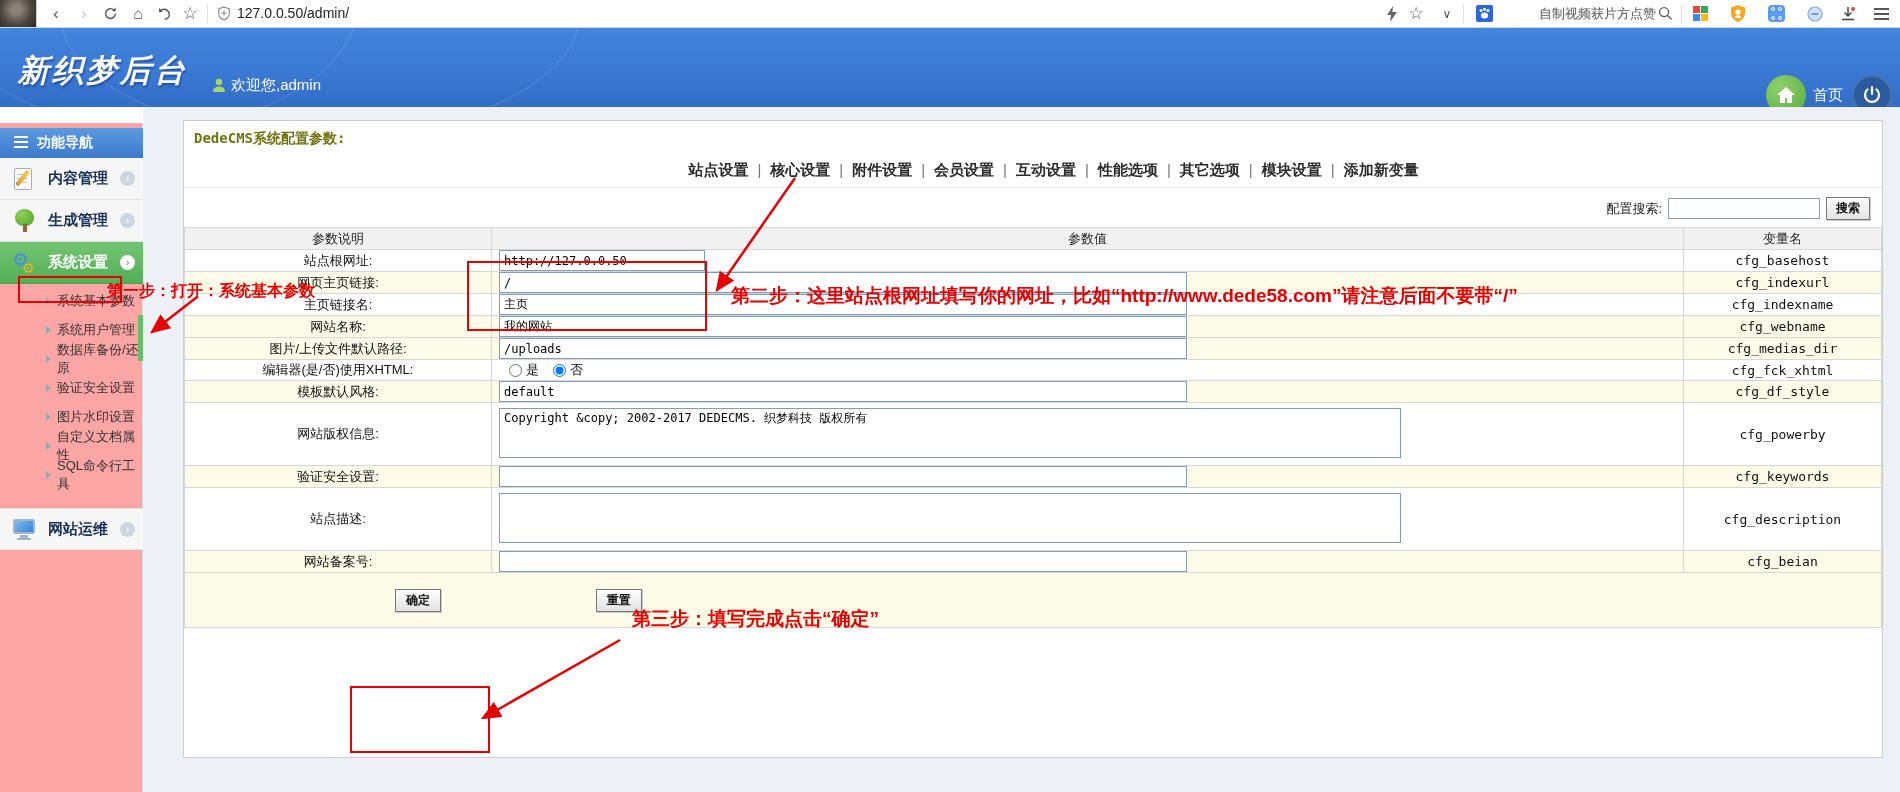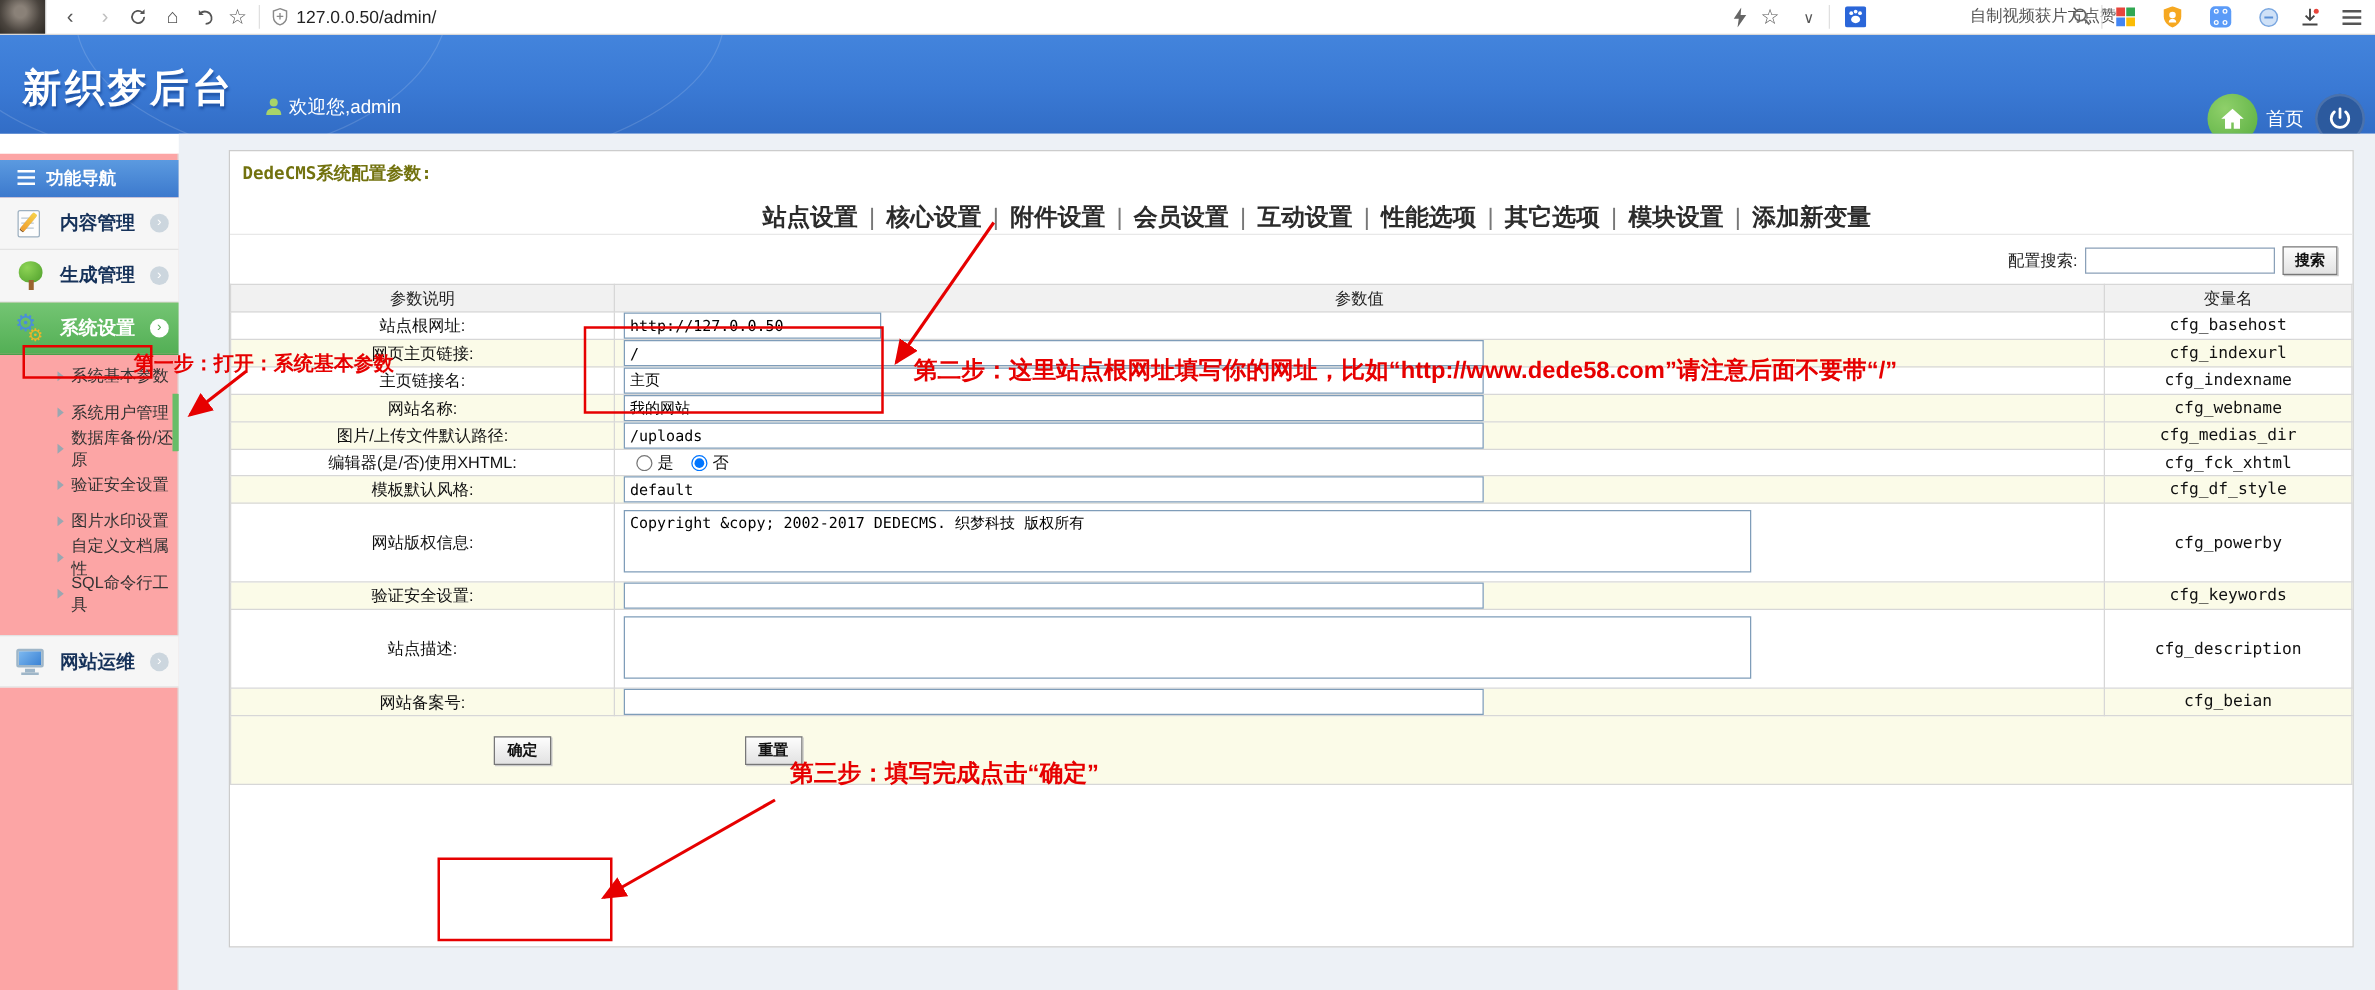--- a/index.html
+++ b/index.html
@@ -13,7 +13,7 @@
   .bicon.dis { color:#c0c0c0; }
   .vsep { position:absolute; top:4px; width:1px; height:19px; background:#e0e0e0; }
   #url-text { position:absolute; left:237px; top:0; height:27px; line-height:27px; font-size:14px; color:#222; }
-  #chrome-search-text { position:absolute; left:1576px; top:0; height:27px; line-height:27px; font-size:13px; color:#555;font-family:Liberation Mono, monospace; }
+  #chrome-search-text { position:absolute; left:1539px; top:0; height:27px; line-height:27px; font-size:13px; color:#555; }
   .grid4 { position:absolute; top:6px; width:15px; height:15px; display:grid; grid-template-columns:7px 7px; gap:1px; }
   .grid4 i { display:block; width:7px; height:7px; }
   #blue-grid { position:absolute; top:5px; width:17px; height:17px; background:#5b9bf8; border-radius:4px; display:grid; grid-template-columns:5px 5px; gap:2px; padding:2px 0 0 3px; }

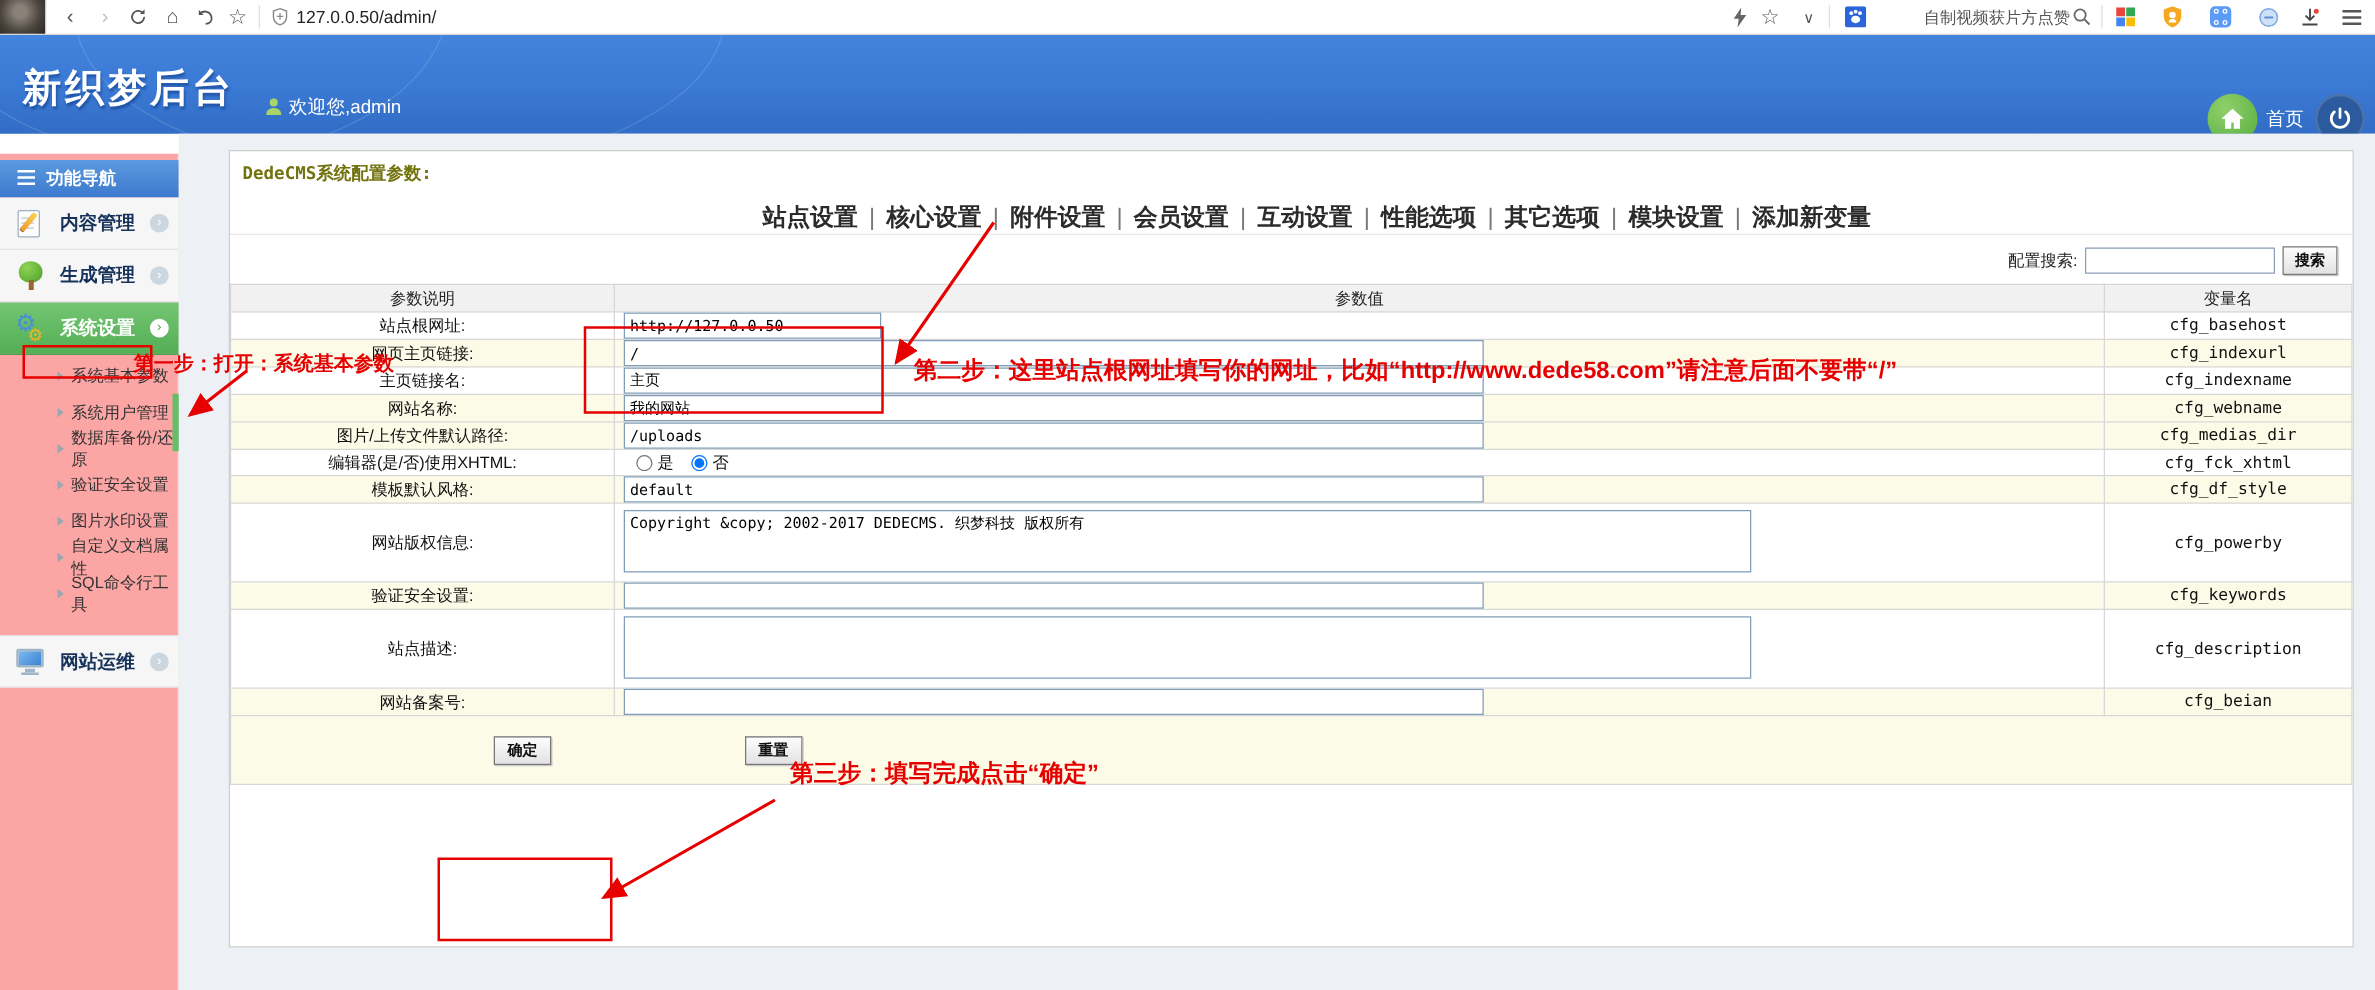--- a/index.html
+++ b/index.html
@@ -25,7 +25,7 @@
   #app-header { position:absolute; left:0; top:28px; width:1900px; height:79px;
     background:linear-gradient(180deg,#4384dc 0%, #3a79d4 55%, #326dc6 100%); overflow:hidden; }
   .wave { position:absolute; border:1px solid rgba(255,255,255,.14); border-radius:50%; }
-  #logo { position:absolute; left:18px; top:22px; font-size:31px; font-weight:bold; color:#fff; letter-spacing:3px; text-shadow:1px 2px 2px rgba(0,40,110,.45); }
+  #logo { position:absolute; left:18px; top:22px; font-size:31px; font-weight:bold; font-style:italic; color:#fff; letter-spacing:3px; text-shadow:1px 2px 2px rgba(0,40,110,.45); }
   #welcome-wrap { position:absolute; left:212px; top:48px; display:flex; align-items:center; gap:5px; color:#fff; font-size:15px; }
   #home-btn { position:absolute; left:1766px; top:47px; width:40px; height:40px; border-radius:50%; background:radial-gradient(circle at 35% 30%, #8fd06a, #57ad3f); display:flex; align-items:center; justify-content:center; cursor:pointer; }
   #home-label { position:absolute; left:1813px; top:58px; color:#fff; font-size:15px; cursor:pointer; }

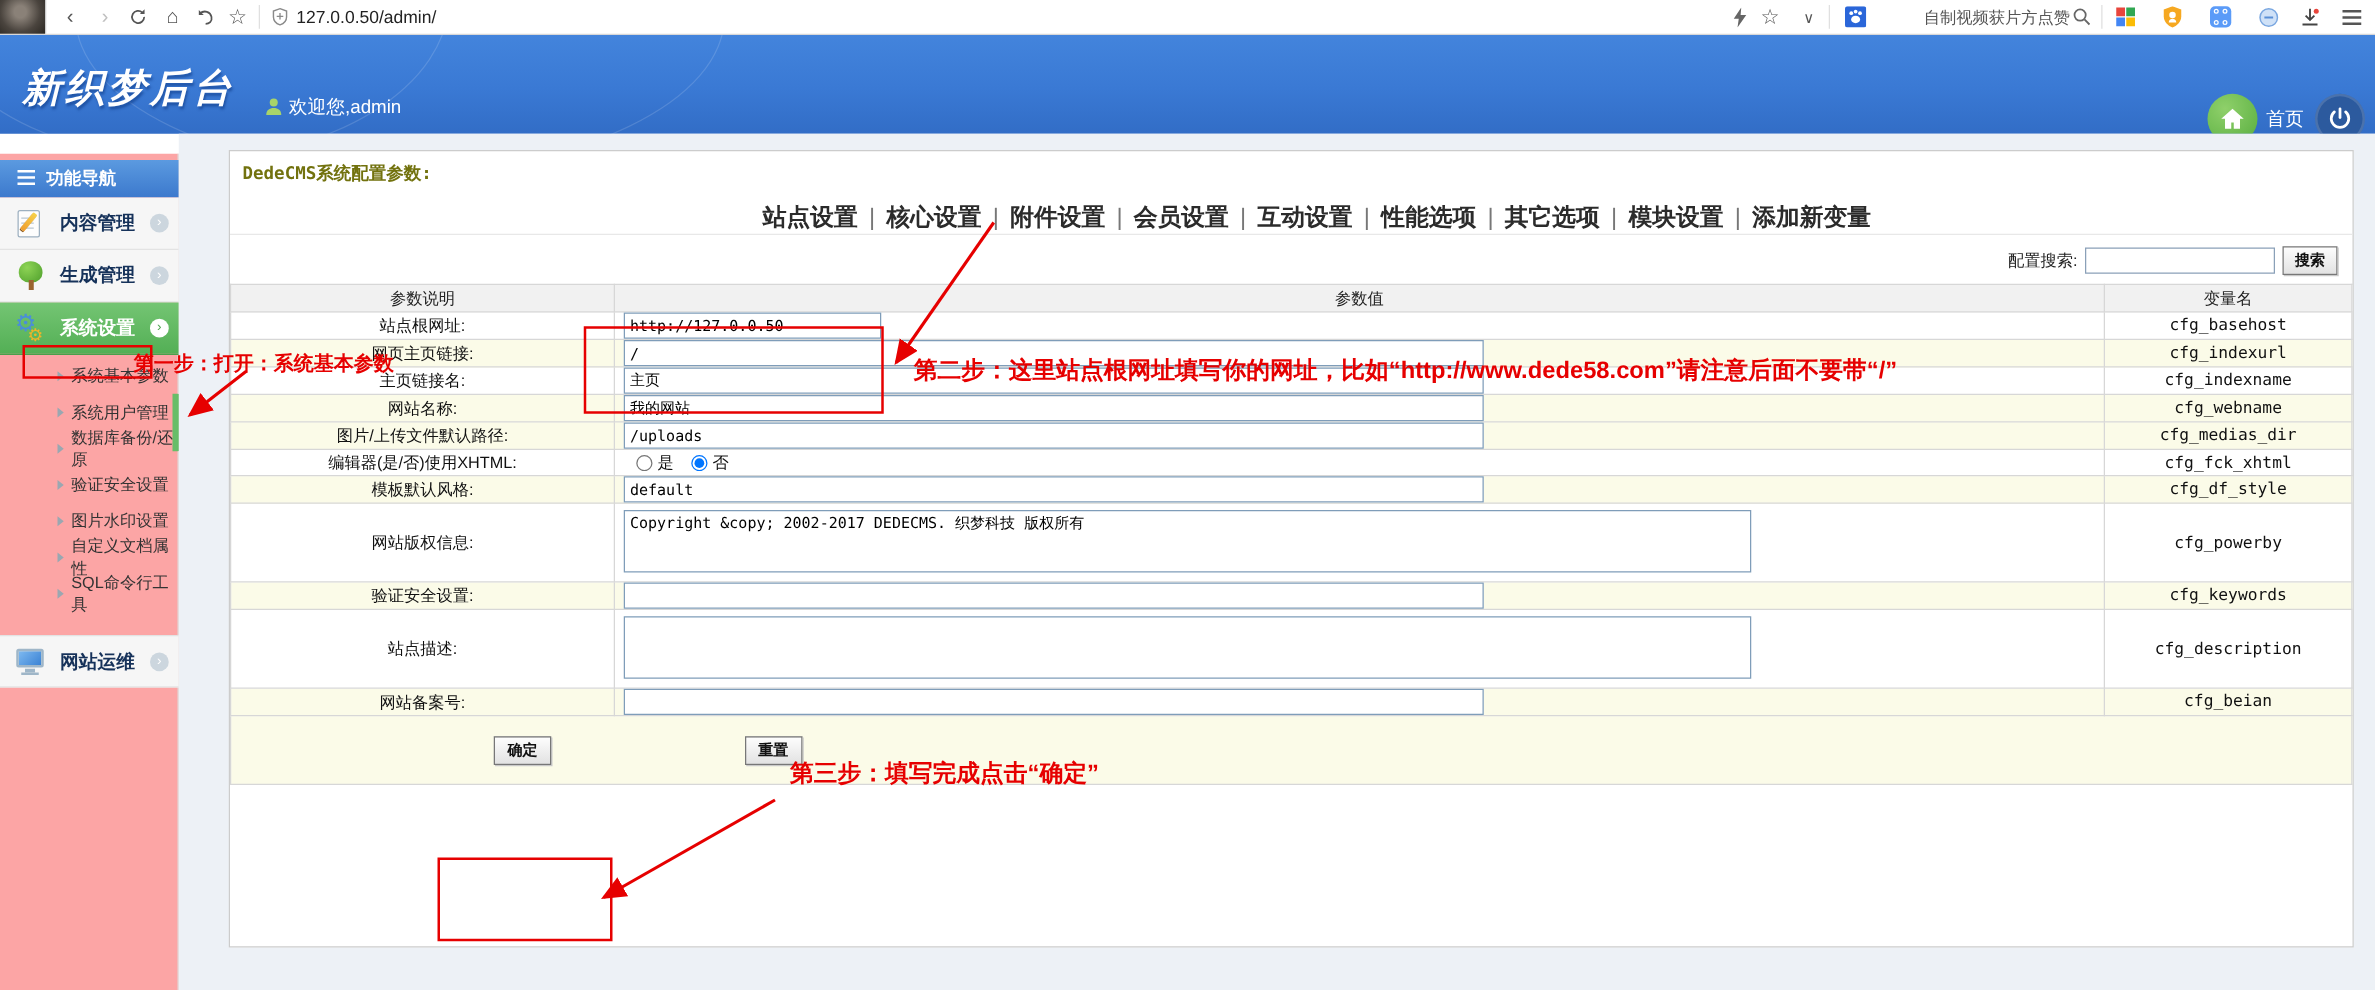--- a/index.html
+++ b/index.html
@@ -68,7 +68,7 @@
   #main-bg { position:absolute; left:143px; top:107px; width:1757px; height:685px; background:#edf1f6; }
   #panel { position:absolute; left:183px; top:120px; width:1700px; height:638px; background:#fff; border:1px solid #ccc; }
   #panel-title { position:absolute; left:10px; top:9px; font-family:"DejaVu Sans Mono",monospace; font-size:14px; font-weight:bold; color:#72720e; }
-  #config-tabs { position:absolute; left:0; top:40px; width:100%; text-align:center; font-size:19px; font-weight:bold; color:#2b2b2b;padding-left:41px; }
+  #config-tabs { position:absolute; left:0; top:40px; width:100%; text-align:center; font-size:15px; font-weight:bold; color:#2b2b2b;padding-left:41px; }
   #config-tabs .tab { cursor:pointer; }
   #config-tabs .tabsep { color:#777; margin:0 9px; font-weight:normal; }
   #tabs-rule { position:absolute; left:0; top:66px; width:100%; height:1px; background:#e8e8e8; }

